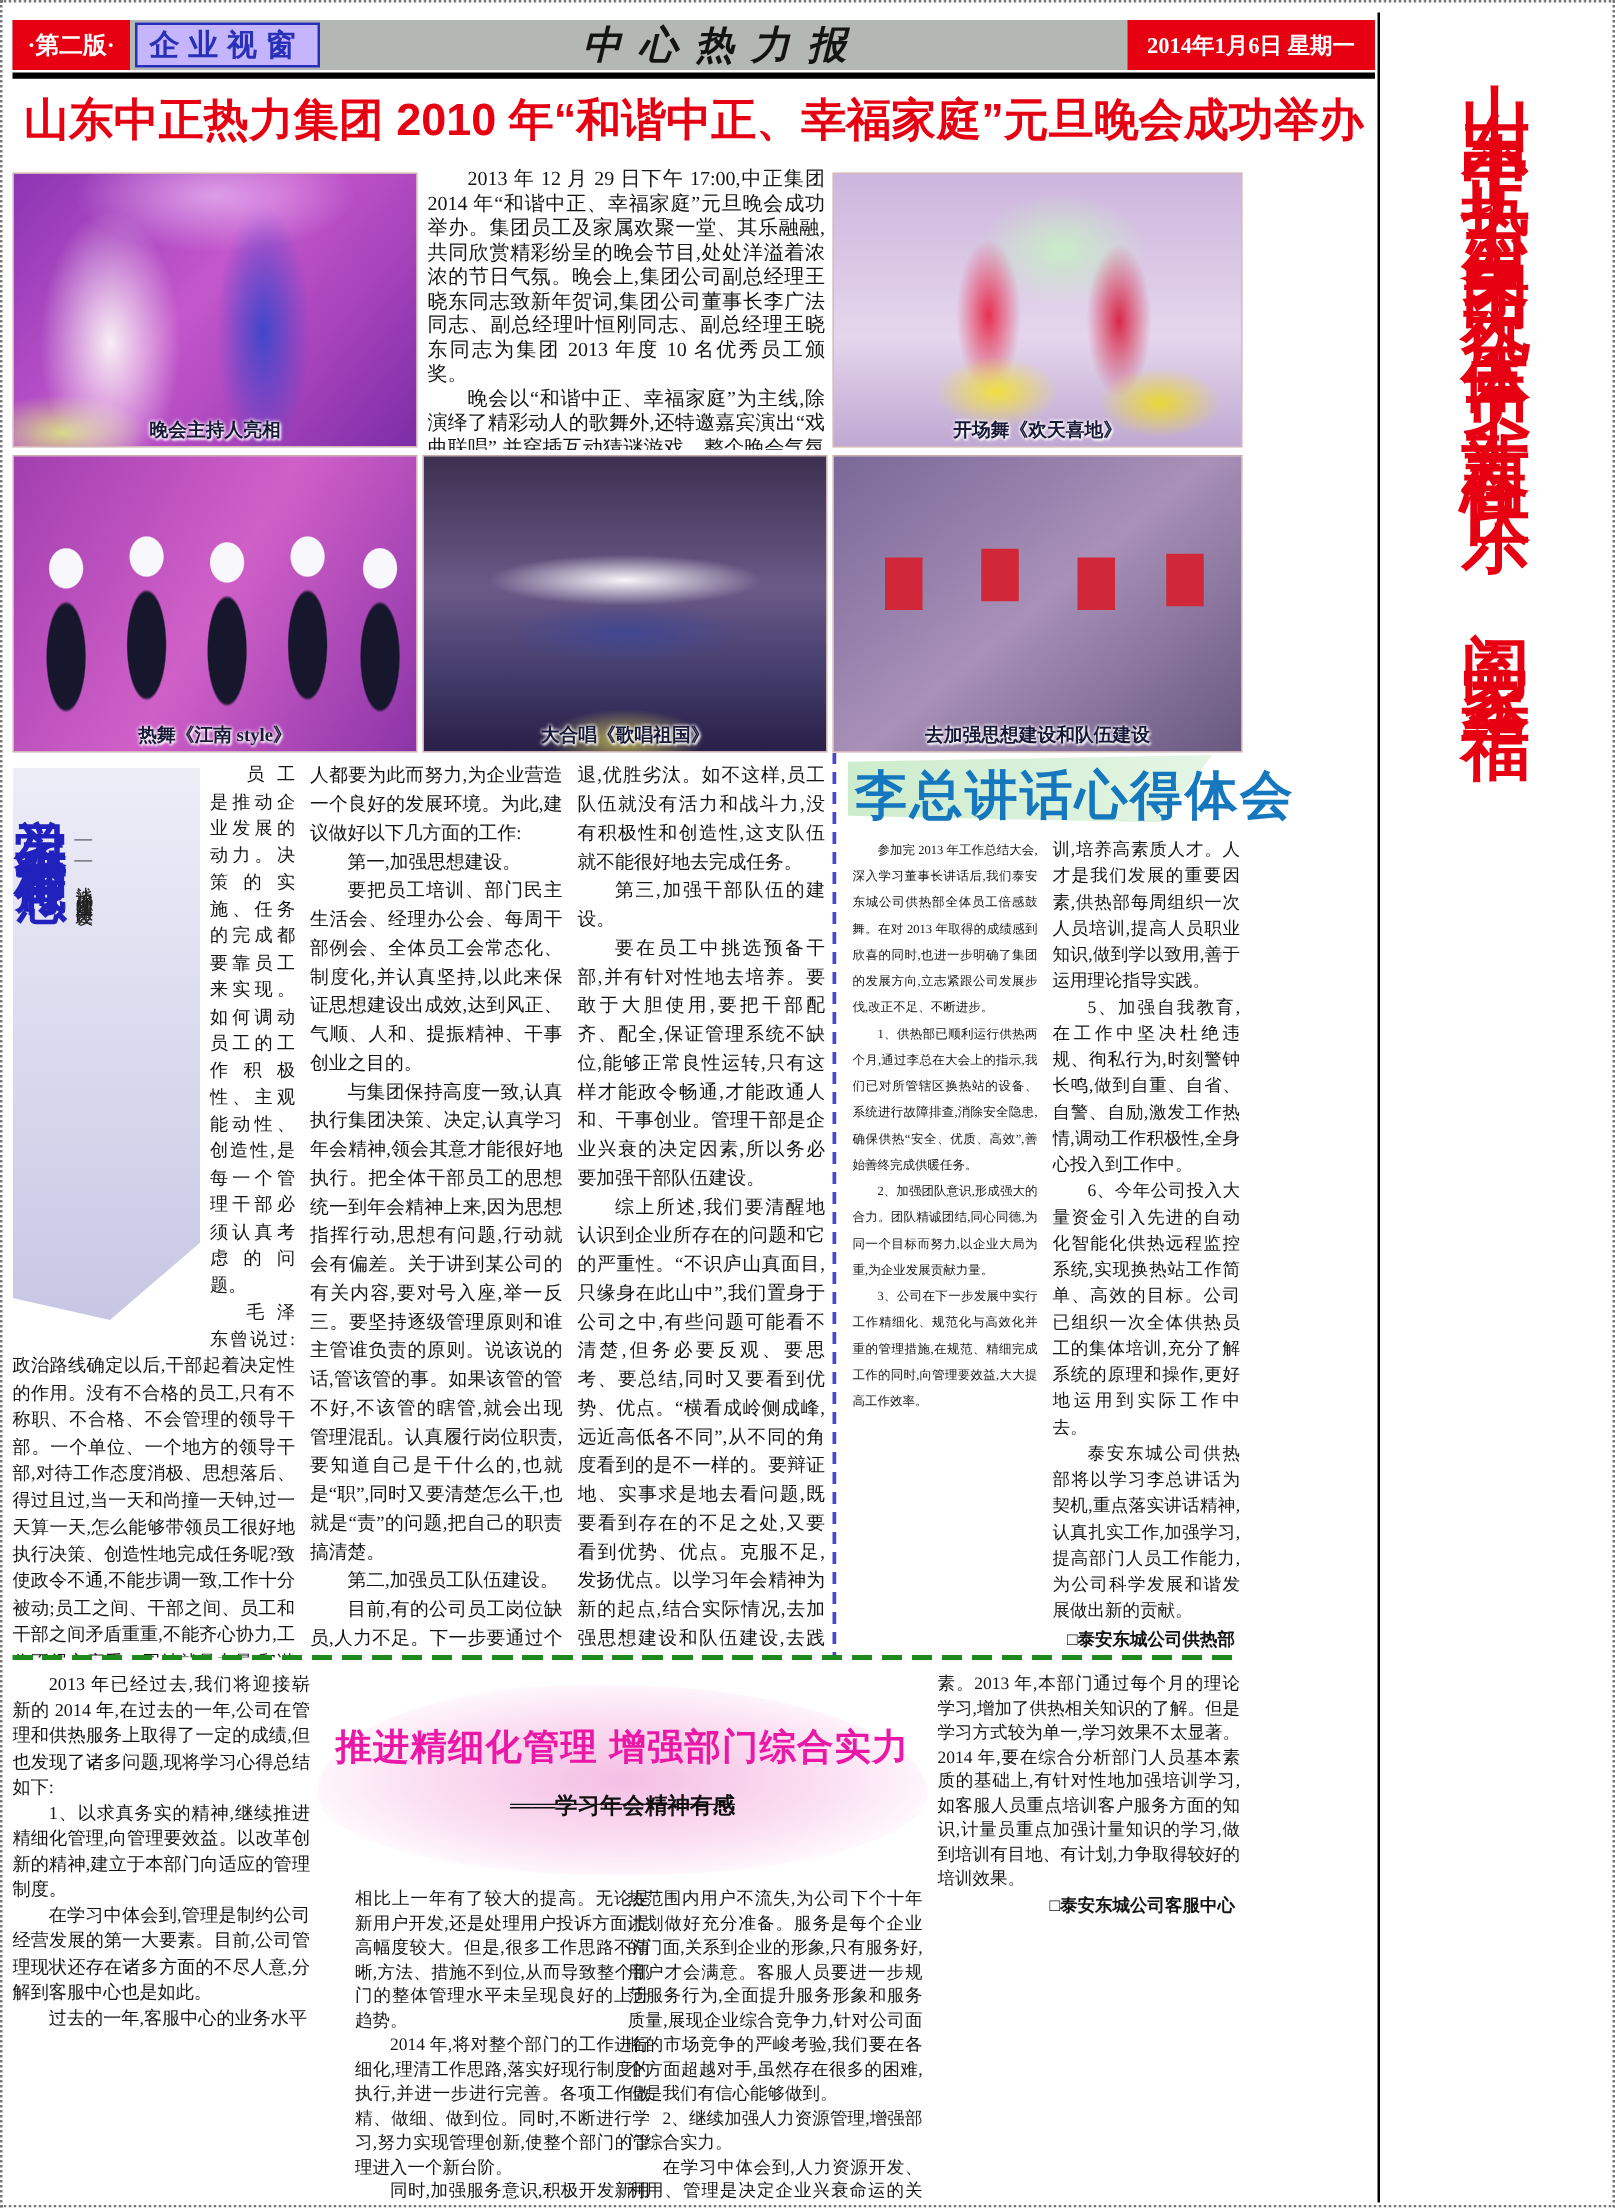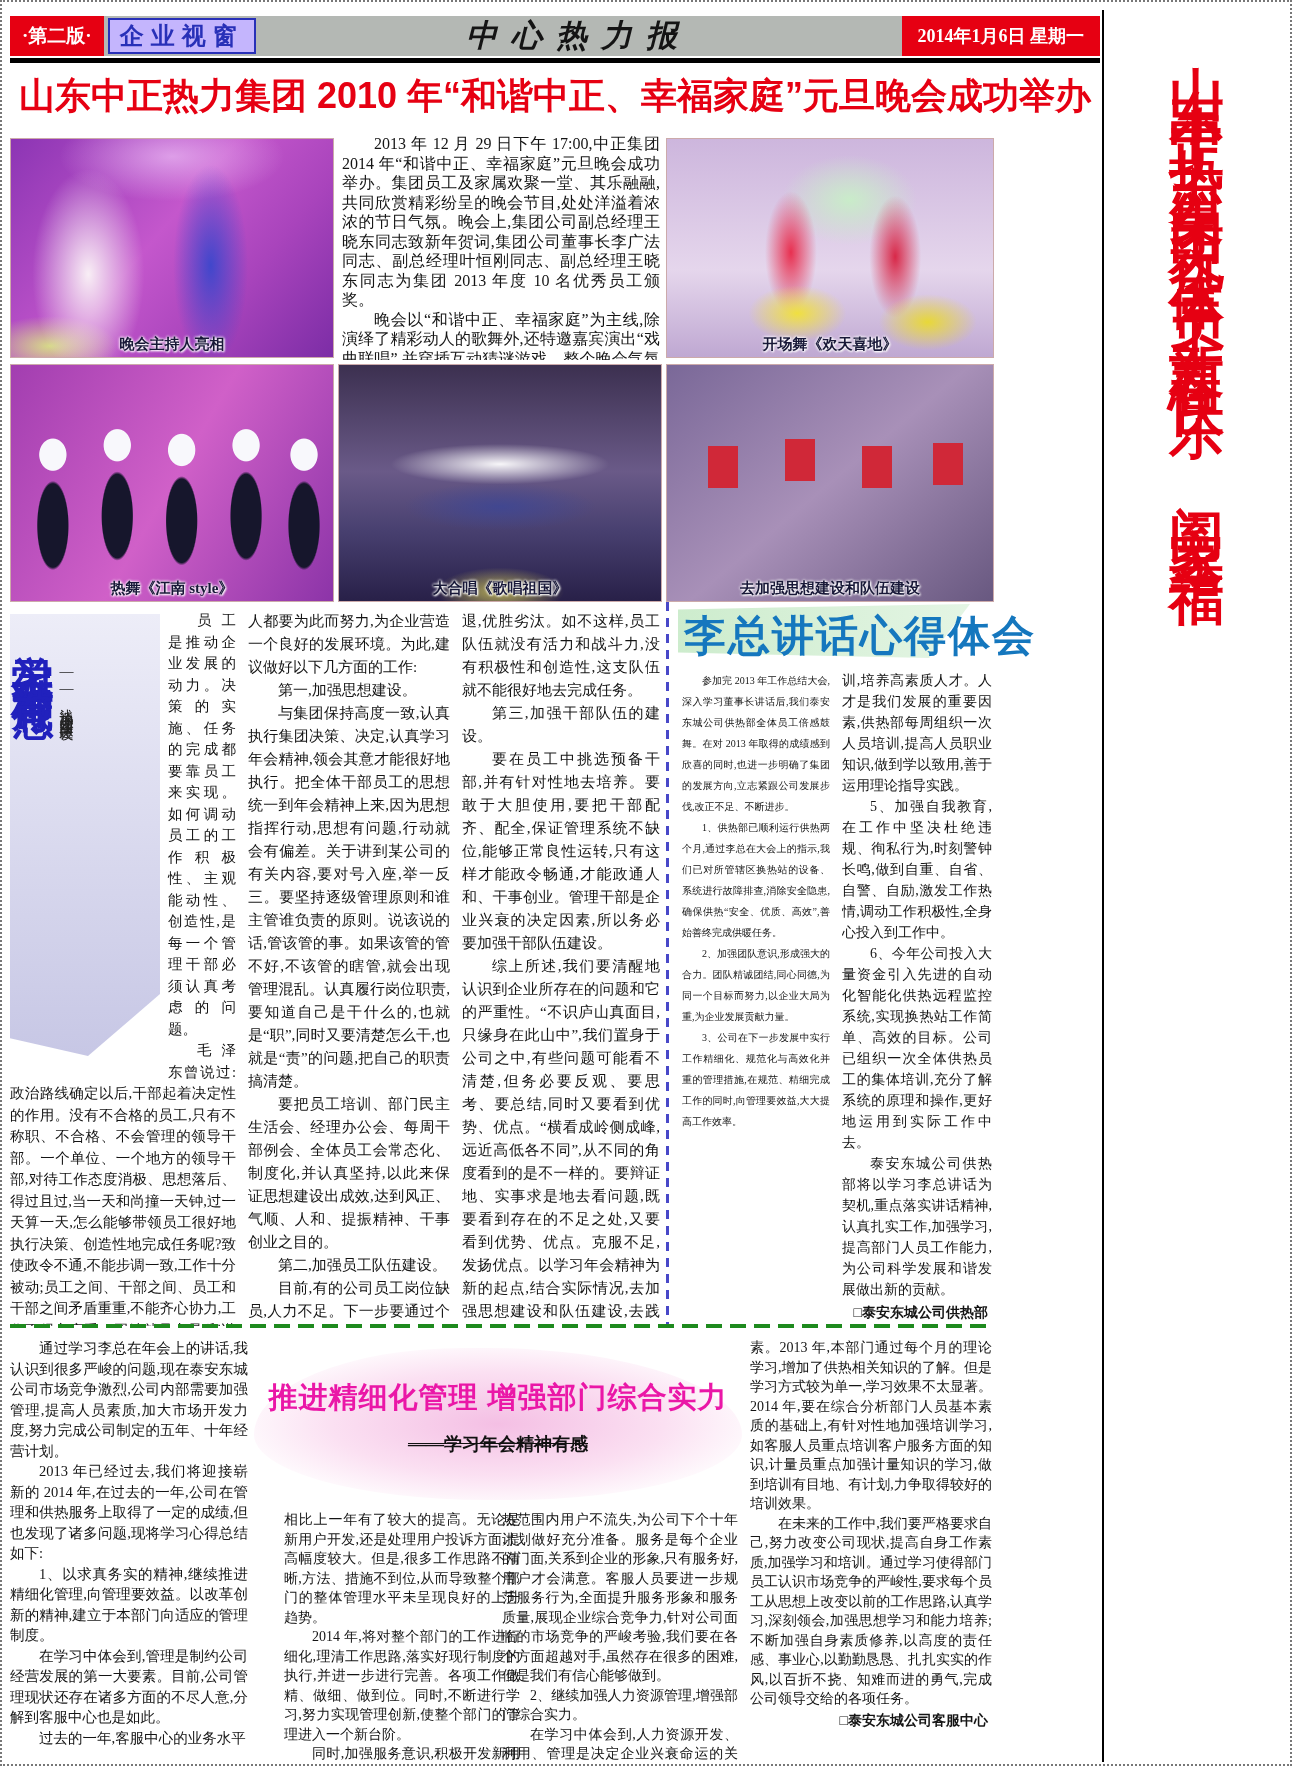--- a/index.html
+++ b/index.html
@@ -177,8 +177,8 @@
     <div>
         <p class="para" style="text-indent: 0px;">人都要为此而努力,为企业营造一个良好的发展环境。为此,建议做好以下几方面的工作:</p>
         <p class="para">第一,加强思想建设。</p>
+        <p class="para">要把员工培训、部门民主生活会、经理办公会、每周干部例会、全体员工会常态化、制度化,并认真坚持,以此来保证思想建设出成效,达到风正、气顺、人和、提振精神、干事创业之目的。</p>
         <p class="para">与集团保持高度一致,认真执行集团决策、决定,认真学习年会精神,领会其意才能很好地执行。把全体干部员工的思想统一到年会精神上来,因为思想指挥行动,思想有问题,行动就会有偏差。关于讲到某公司的有关内容,要对号入座,举一反三。要坚持逐级管理原则和谁主管谁负责的原则。说该说的话,管该管的事。如果该管的管不好,不该管的瞎管,就会出现管理混乱。认真履行岗位职责,要知道自己是干什么的,也就是“职”,同时又要清楚怎么干,也就是“责”的问题,把自己的职责搞清楚。</p>
-        <p class="para">要把员工培训、部门民主生活会、经理办公会、每周干部例会、全体员工会常态化、制度化,并认真坚持,以此来保证思想建设出成效,达到风正、气顺、人和、提振精神、干事创业之目的。</p>
         <p class="para">第二,加强员工队伍建设。</p>
         <p class="para">目前,有的公司员工岗位缺员,人力不足。下一步要通过个人关系、社会关系、招聘会、网络信息等方式招募员工,聚才纳贤。人员要富裕,然后对不能胜任此岗位、达不到要求的员工辞退或劝</p>
       </div>

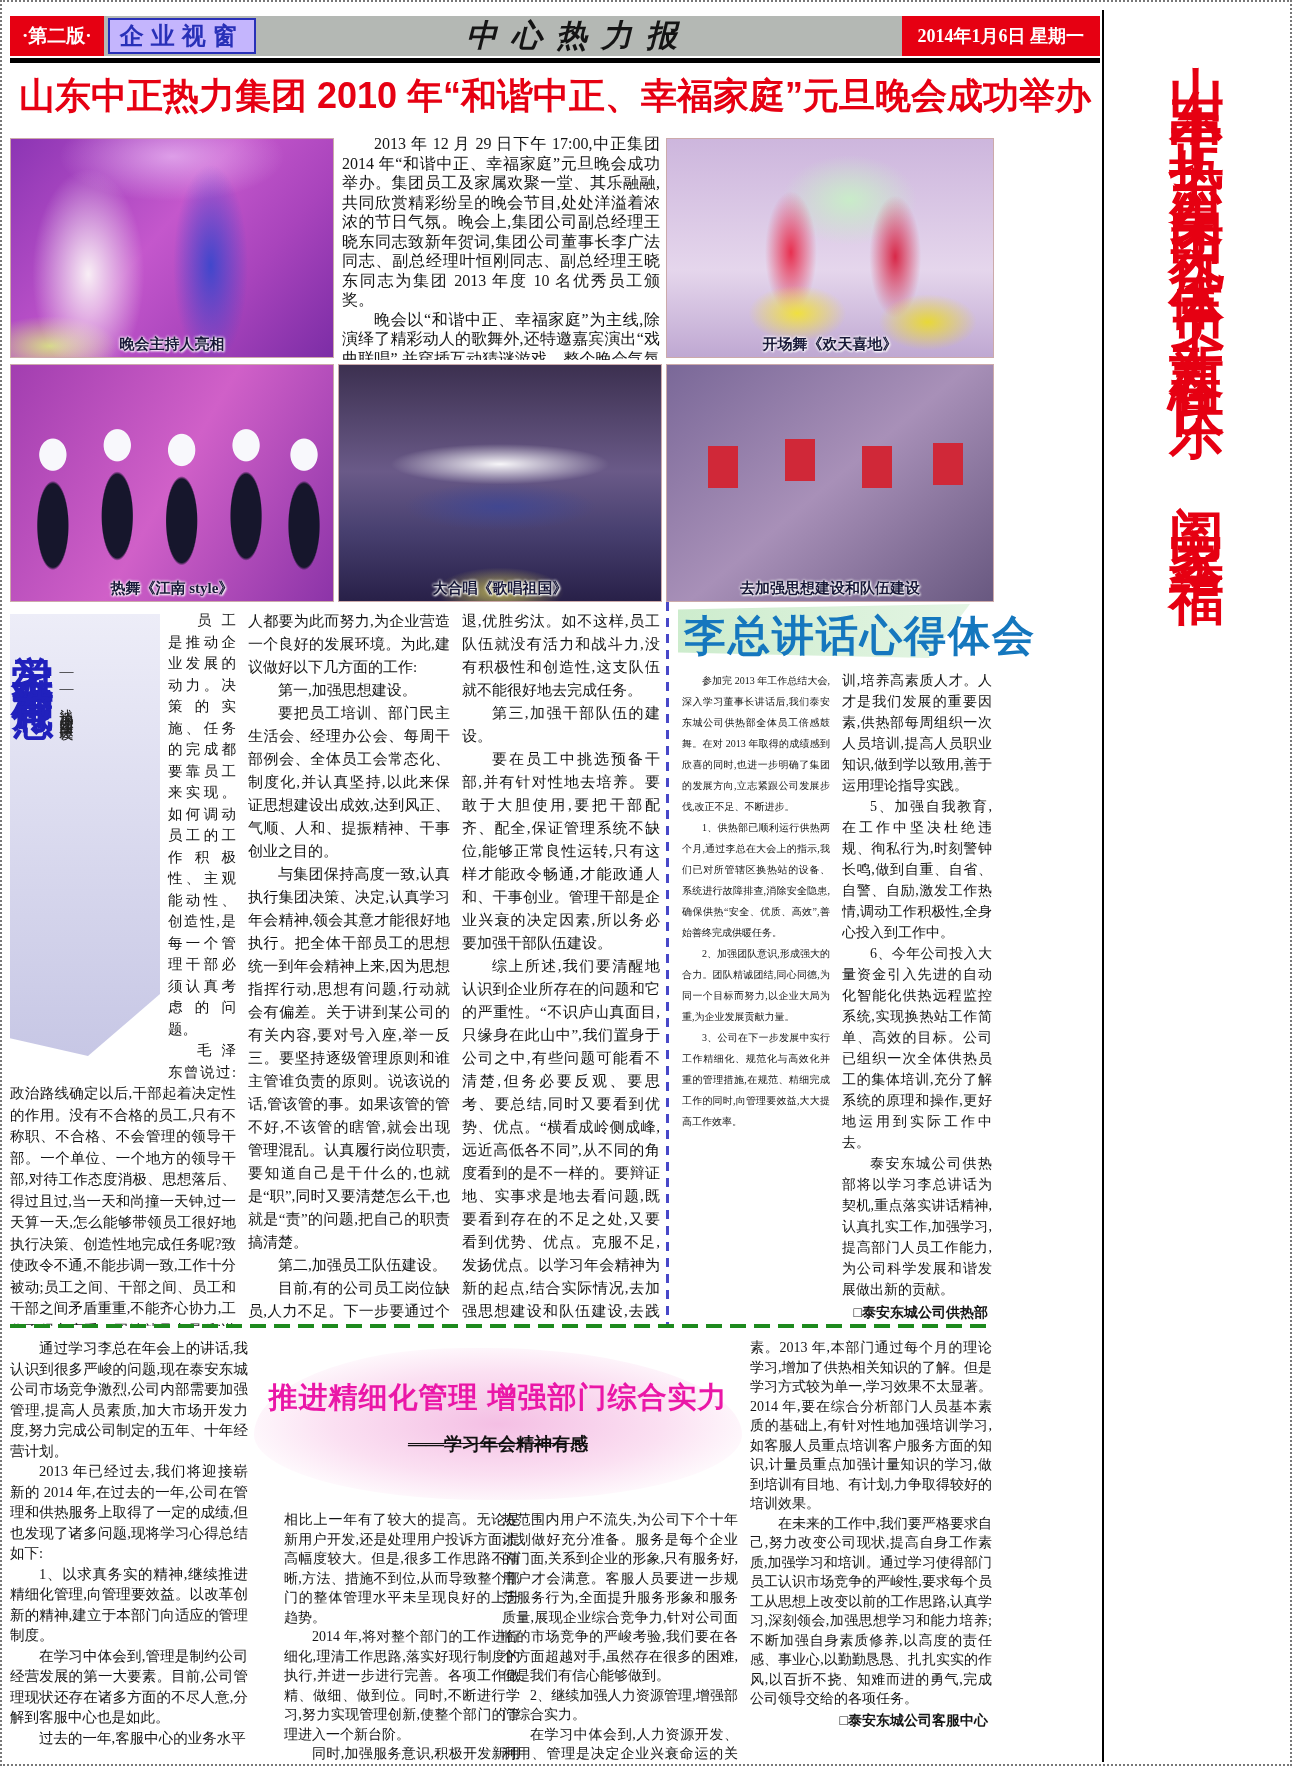--- a/index.html
+++ b/index.html
@@ -218,7 +218,6 @@
 
   <div class="col a3left">
     <div>
-        <p class="para">通过学习李总在年会上的讲话,我认识到很多严峻的问题,现在泰安东城公司市场竞争激烈,公司内部需要加强管理,提高人员素质,加大市场开发力度,努力完成公司制定的五年、十年经营计划。</p>
         <p class="para">2013 年已经过去,我们将迎接崭新的 2014 年,在过去的一年,公司在管理和供热服务上取得了一定的成绩,但也发现了诸多问题,现将学习心得总结如下:</p>
         <p class="para">1、以求真务实的精神,继续推进精细化管理,向管理要效益。以改革创新的精神,建立于本部门向适应的管理制度。</p>
         <p class="para">在学习中体会到,管理是制约公司经营发展的第一大要素。目前,公司管理现状还存在诸多方面的不尽人意,分解到客服中心也是如此。</p>

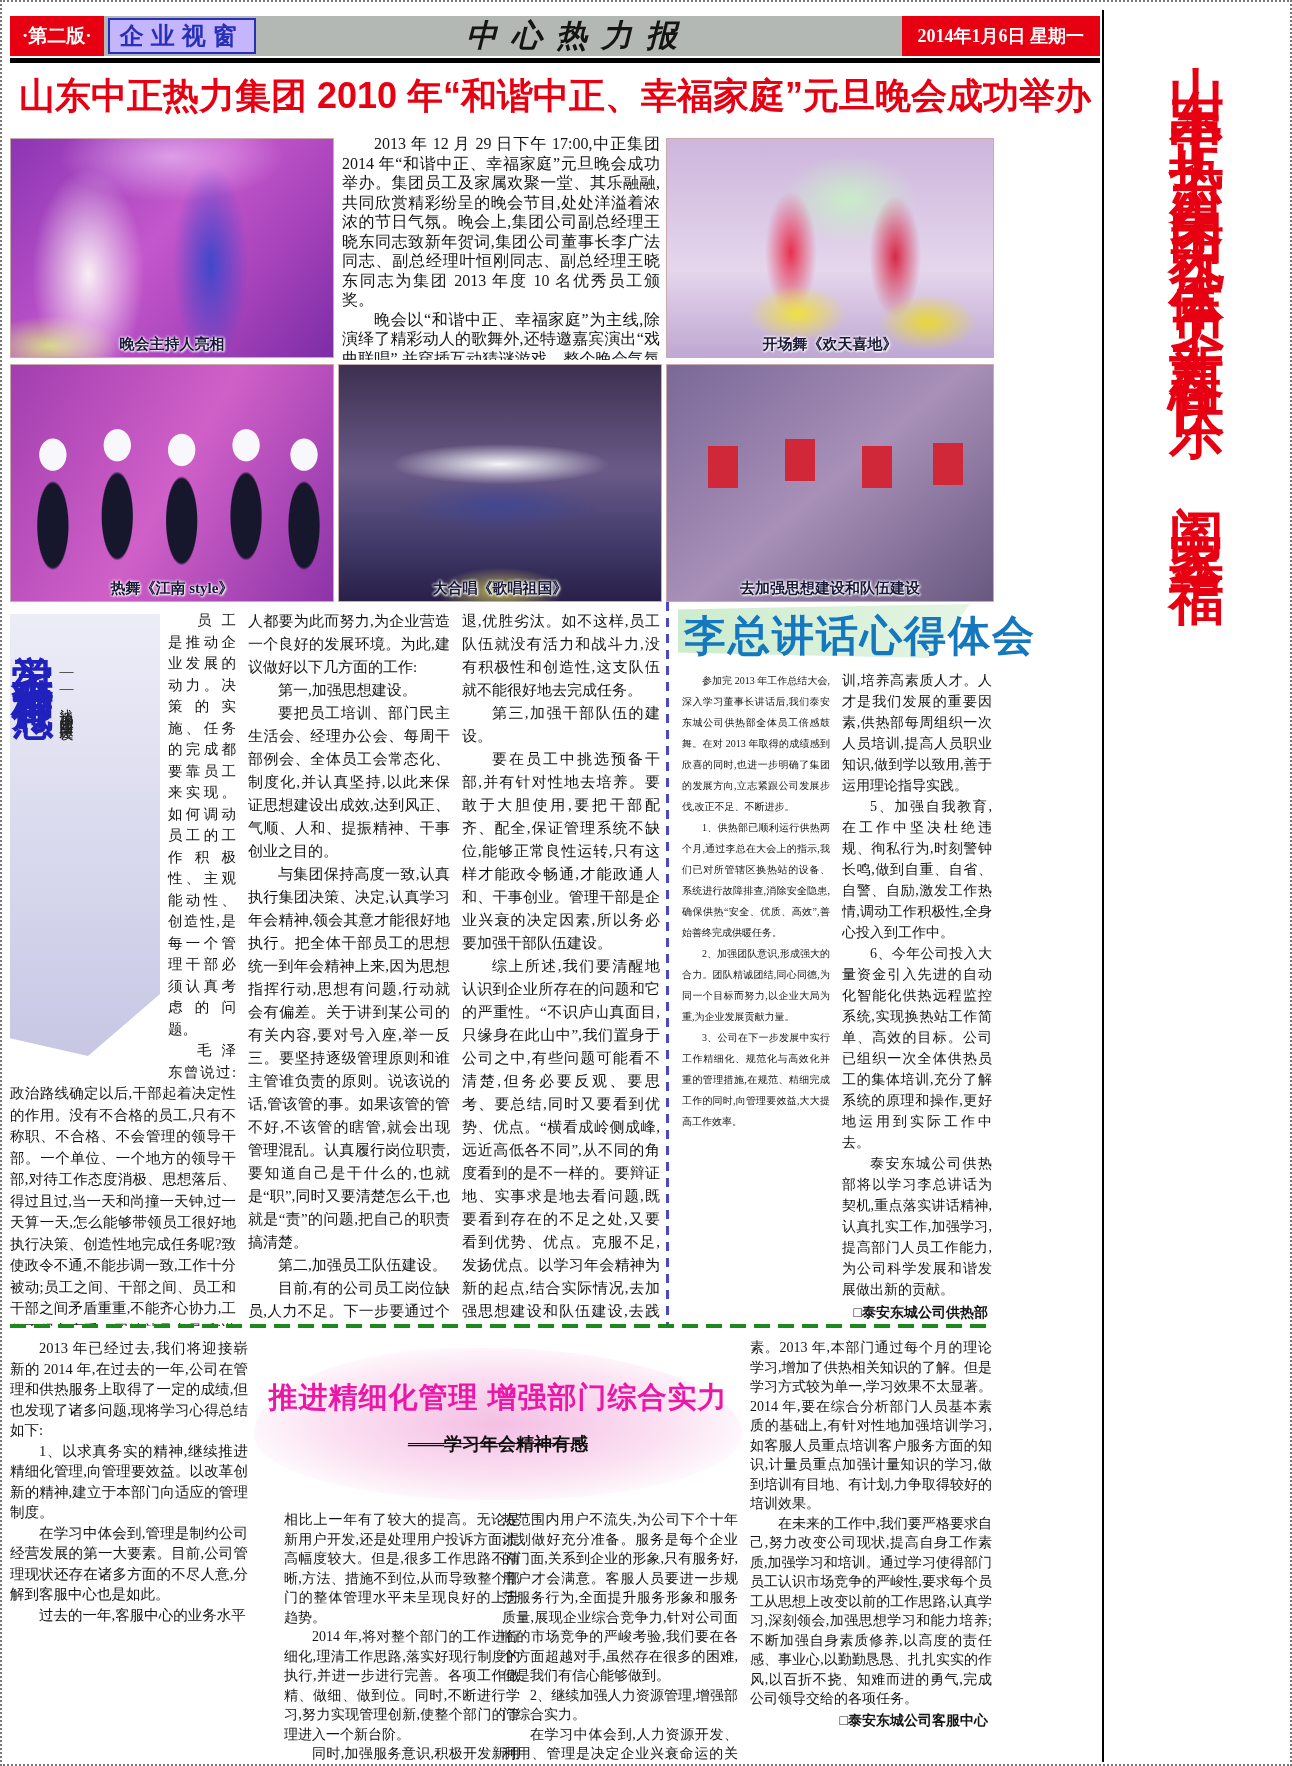--- a/index.html
+++ b/index.html
@@ -245,7 +245,6 @@
   <div class="col a3c3">
     <div>
         <p class="para" style="text-indent: 0px;">素。2013 年,本部门通过每个月的理论学习,增加了供热相关知识的了解。但是学习方式较为单一,学习效果不太显著。2014 年,要在综合分析部门人员基本素质的基础上,有针对性地加强培训学习,如客服人员重点培训客户服务方面的知识,计量员重点加强计量知识的学习,做到培训有目地、有计划,力争取得较好的培训效果。</p>
-        <p class="para">在未来的工作中,我们要严格要求自己,努力改变公司现状,提高自身工作素质,加强学习和培训。通过学习使得部门员工认识市场竞争的严峻性,要求每个员工从思想上改变以前的工作思路,认真学习,深刻领会,加强思想学习和能力培养;不断加强自身素质修养,以高度的责任感、事业心,以勤勤恳恳、扎扎实实的作风,以百折不挠、知难而进的勇气,完成公司领导交给的各项任务。</p>
       </div>
     <p class="byline">□泰安东城公司客服中心</p>
   </div>

